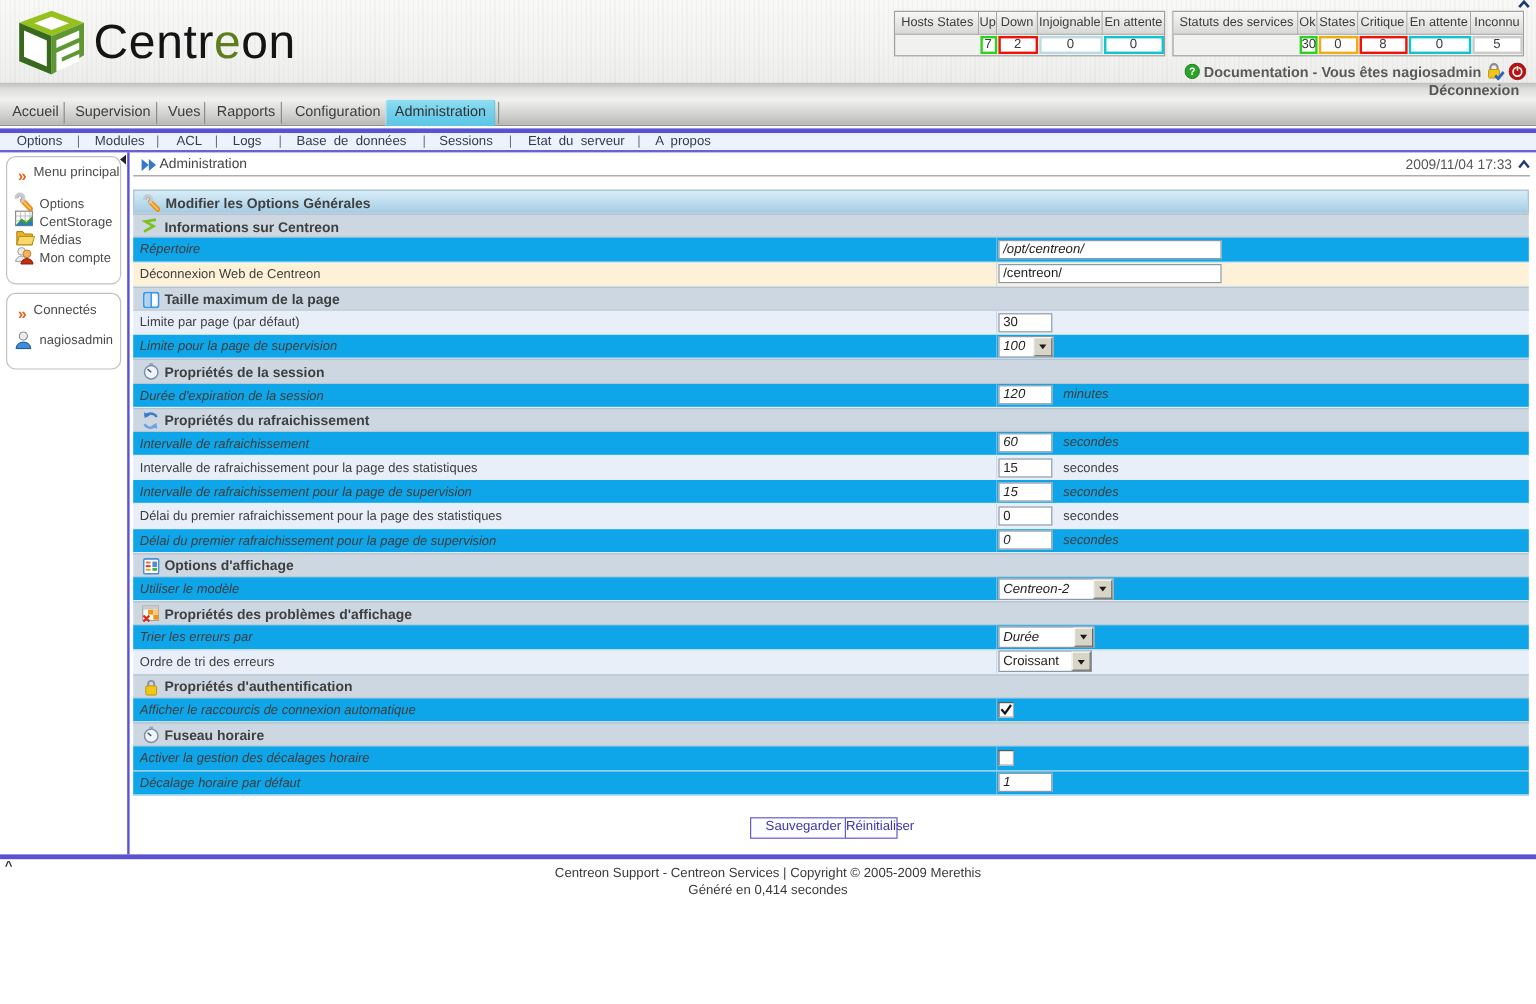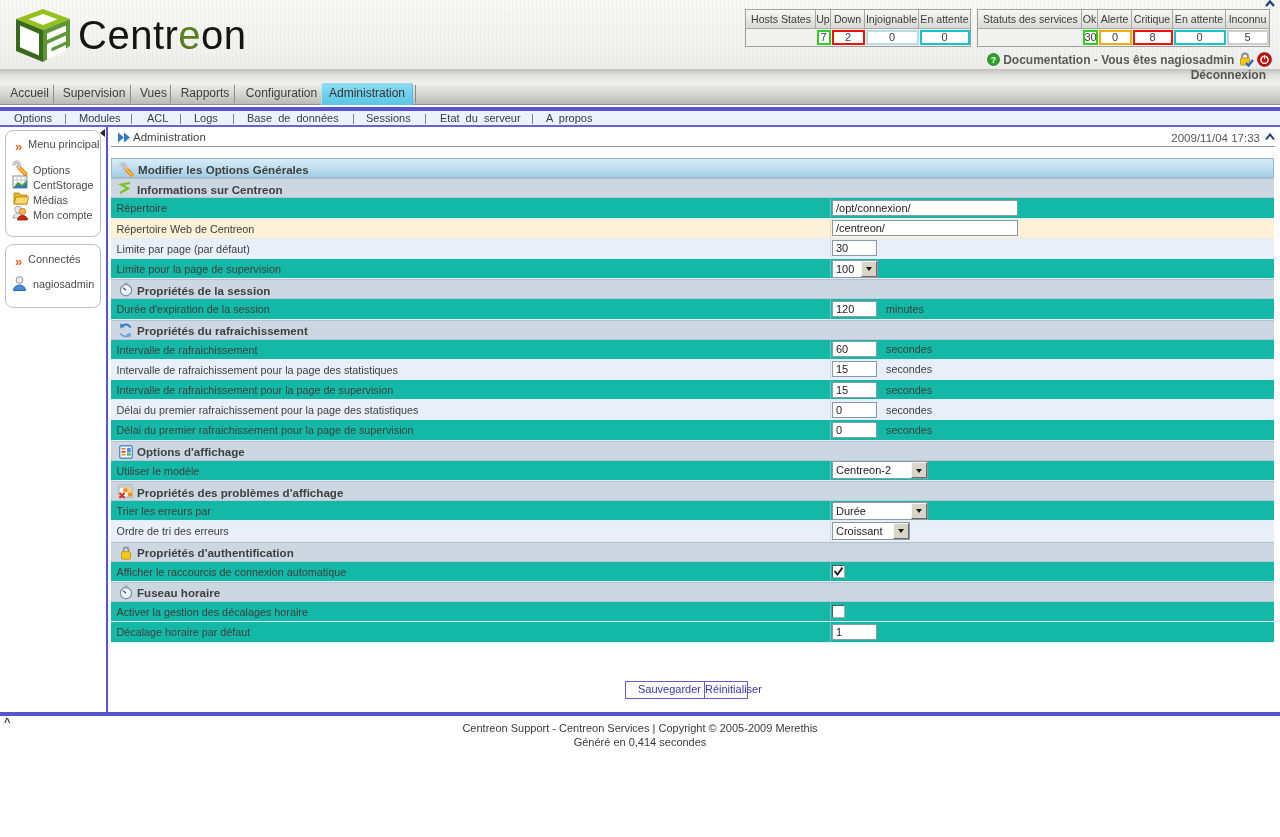--- a/index.html
+++ b/index.html
@@ -122,7 +122,7 @@
     <div class="stt" style="left:977px;width:293px">
       <div class="sc schd" style="left:0;width:104px;text-align:left;padding-left:5px">Statuts des services</div>
       <div class="sc schd" style="left:104px;width:16px">Ok</div>
-      <div class="sc schd" style="left:120px;width:34px">Alerte</div>
+      <div class="sc schd" style="left:120px;width:34px">States</div>
       <div class="sc schd" style="left:154px;width:41px">Critique</div>
       <div class="sc schd" style="left:195px;width:53px">En attente</div>
       <div class="sc schd" style="left:248px;width:43px;border-right:none">Inconnu</div>

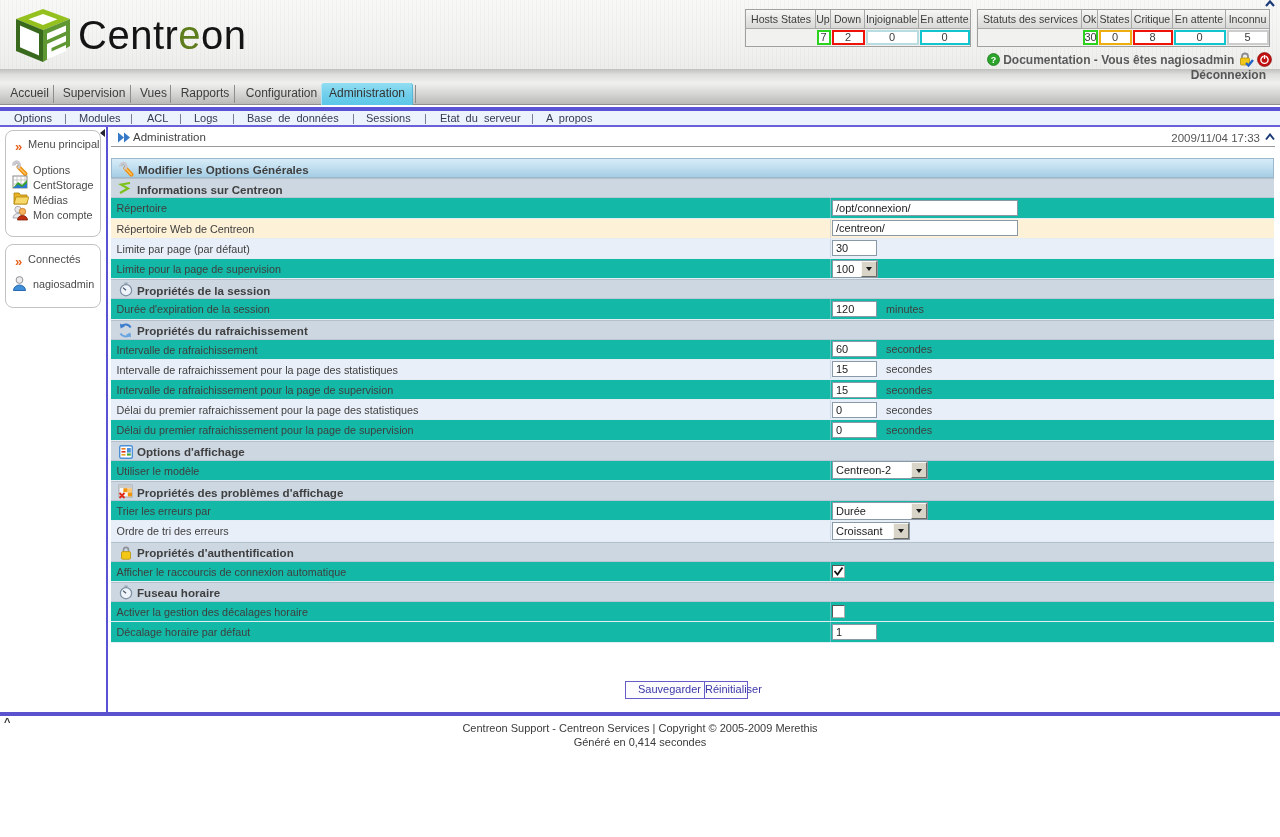--- a/index.html
+++ b/index.html
@@ -64,7 +64,7 @@
 .r::after { content:''; position:absolute; left:719px; top:0; bottom:0; width:1px; background:rgba(185,200,218,0.55); }
 .r .lab { position:absolute; left:5.5px; top:4px; }
 .r .val { position:absolute; left:721px; top:0; height:100%; display:flex; align-items:center; }
-.ra { background:#14b8a6; }
+.ra { background:#0ea5e9;font-style:italic; }
 .rb { background:#e9eff8; }
 .rc { background:#fdf1d8; }
 .inp { box-sizing:border-box; height:16px; border:1px solid #8a99a8; background:#fff; font-family:"Liberation Sans",sans-serif; font-size:11px; color:#222; padding:0 3px; line-height:14px; }

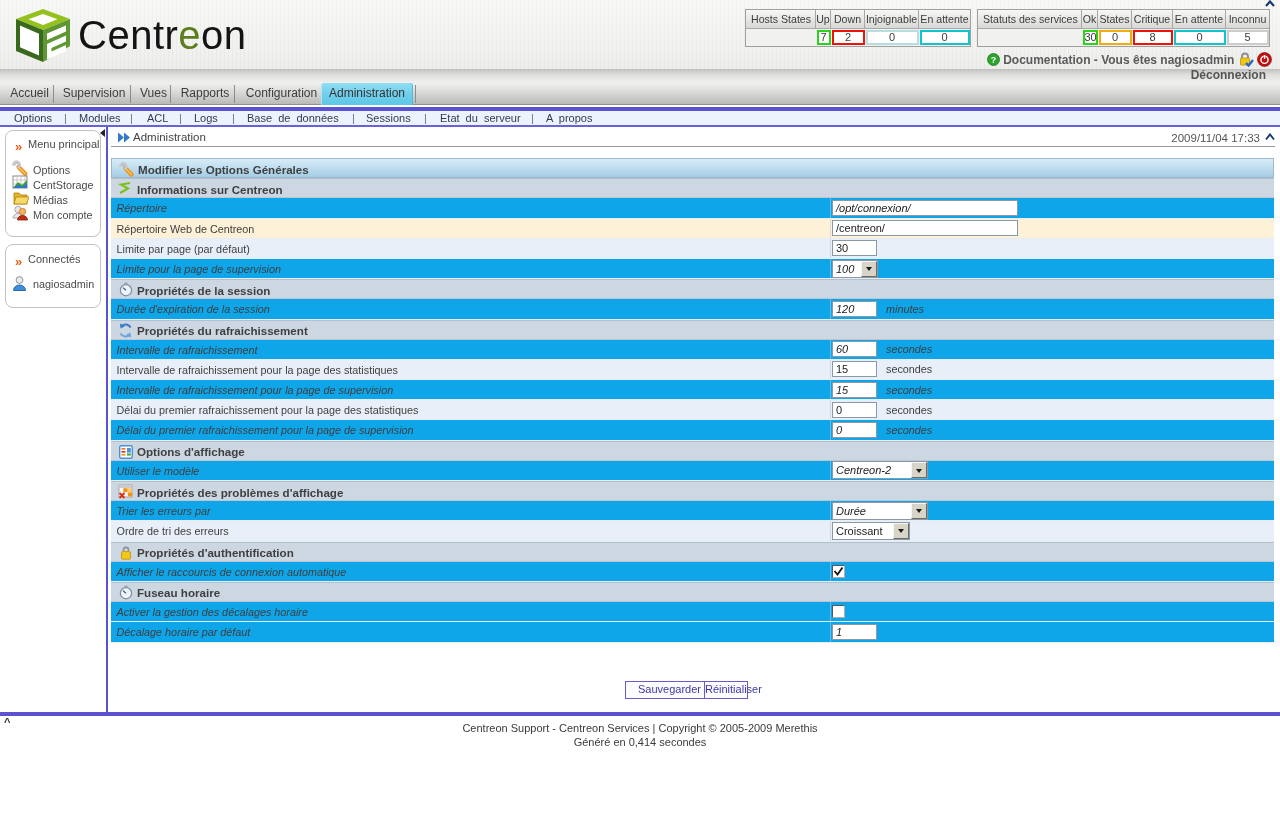--- a/index.html
+++ b/index.html
@@ -276,7 +276,7 @@
     <div class="r ra">
         <span class="lab">Répertoire</span>
         <span class="val">
-          <span class="inp" style="width:186px">/opt/connexion/</span>
+          <span class="inp" style="width:186px">/opt/centreon/</span>
         </span>
       </div>
     <div class="r rc">

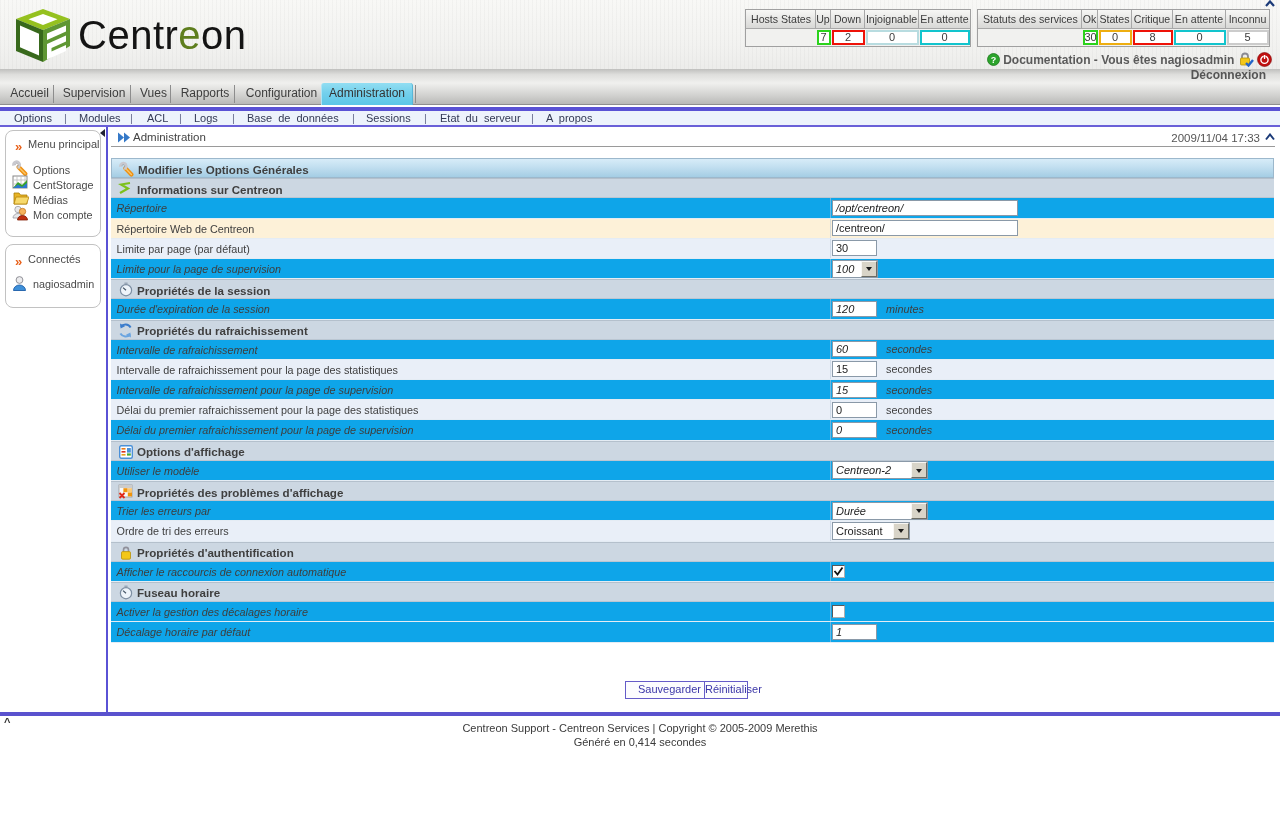--- a/index.html
+++ b/index.html
@@ -280,7 +280,7 @@
         </span>
       </div>
     <div class="r rc">
-        <span class="lab">Répertoire Web de Centreon</span>
+        <span class="lab">Déconnexion Web de Centreon</span>
         <span class="val">
           <span class="inp" style="width:186px">/centreon/</span>
         </span>

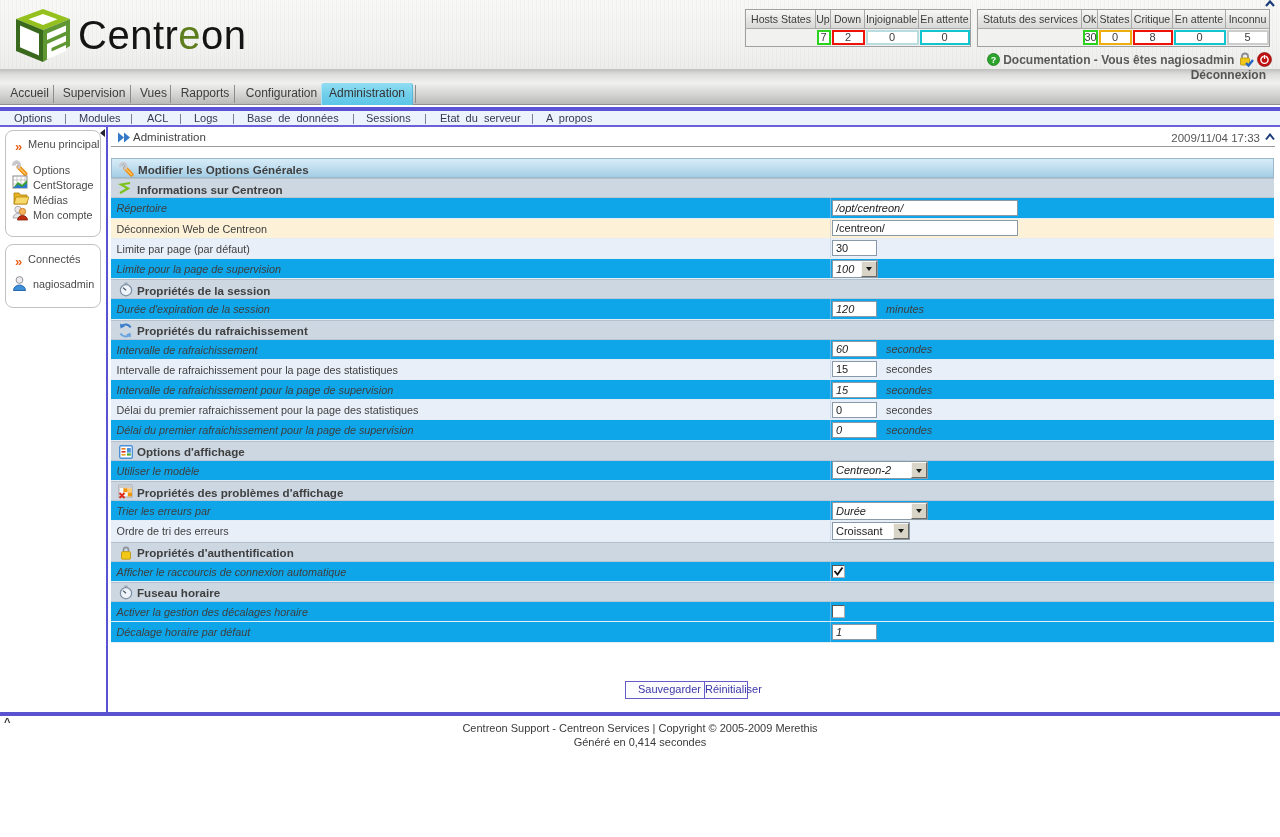--- a/index.html
+++ b/index.html
@@ -286,6 +286,14 @@
         </span>
       </div>
 
+    <div class="sect">
+      <svg style="position:absolute;left:8px;top:3px" width="14" height="14" viewBox="0 0 14 14">
+        <rect x="0.8" y="0.8" width="12.4" height="12.4" rx="2" fill="#fff" stroke="#3d96ea" stroke-width="1.5"></rect>
+        <rect x="2" y="2" width="4.5" height="10" fill="#aed3f2"></rect>
+        <line x1="7" y1="1" x2="7" y2="13" stroke="#3d96ea" stroke-width="1.4"></line>
+      </svg>
+      <b>Taille maximum de la page</b>
+    </div>
     <div class="r rb">
         <span class="lab">Limite par page (par défaut)</span>
         <span class="val">

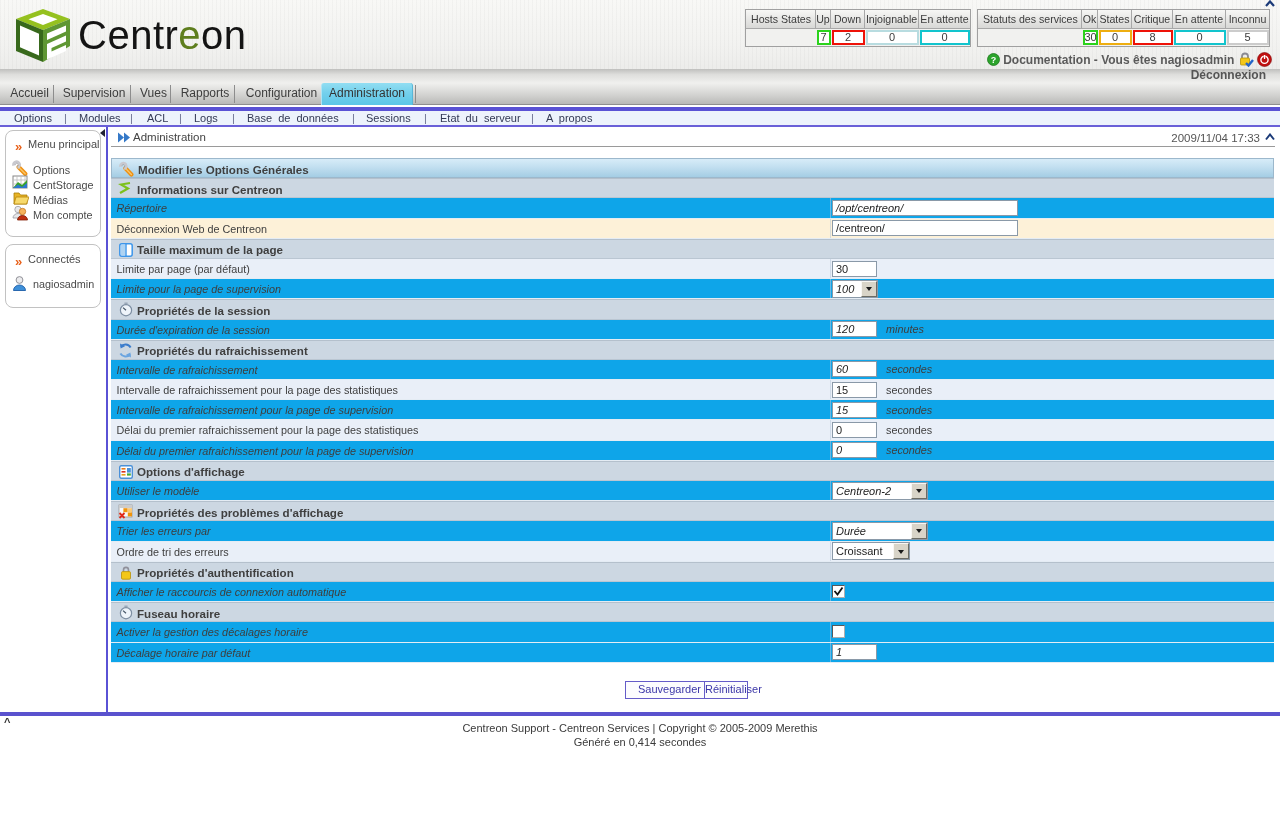--- a/index.html
+++ b/index.html
@@ -410,7 +410,7 @@
     <div class="r ra">
         <span class="lab">Trier les erreurs par</span>
         <span class="val">
-          <span class="sel" style="width:96px">
+          <span class="sel" style="width:80px">
             <span class="st">Durée</span>
             <span class="sbtn">
               <span class="tri"></span>

